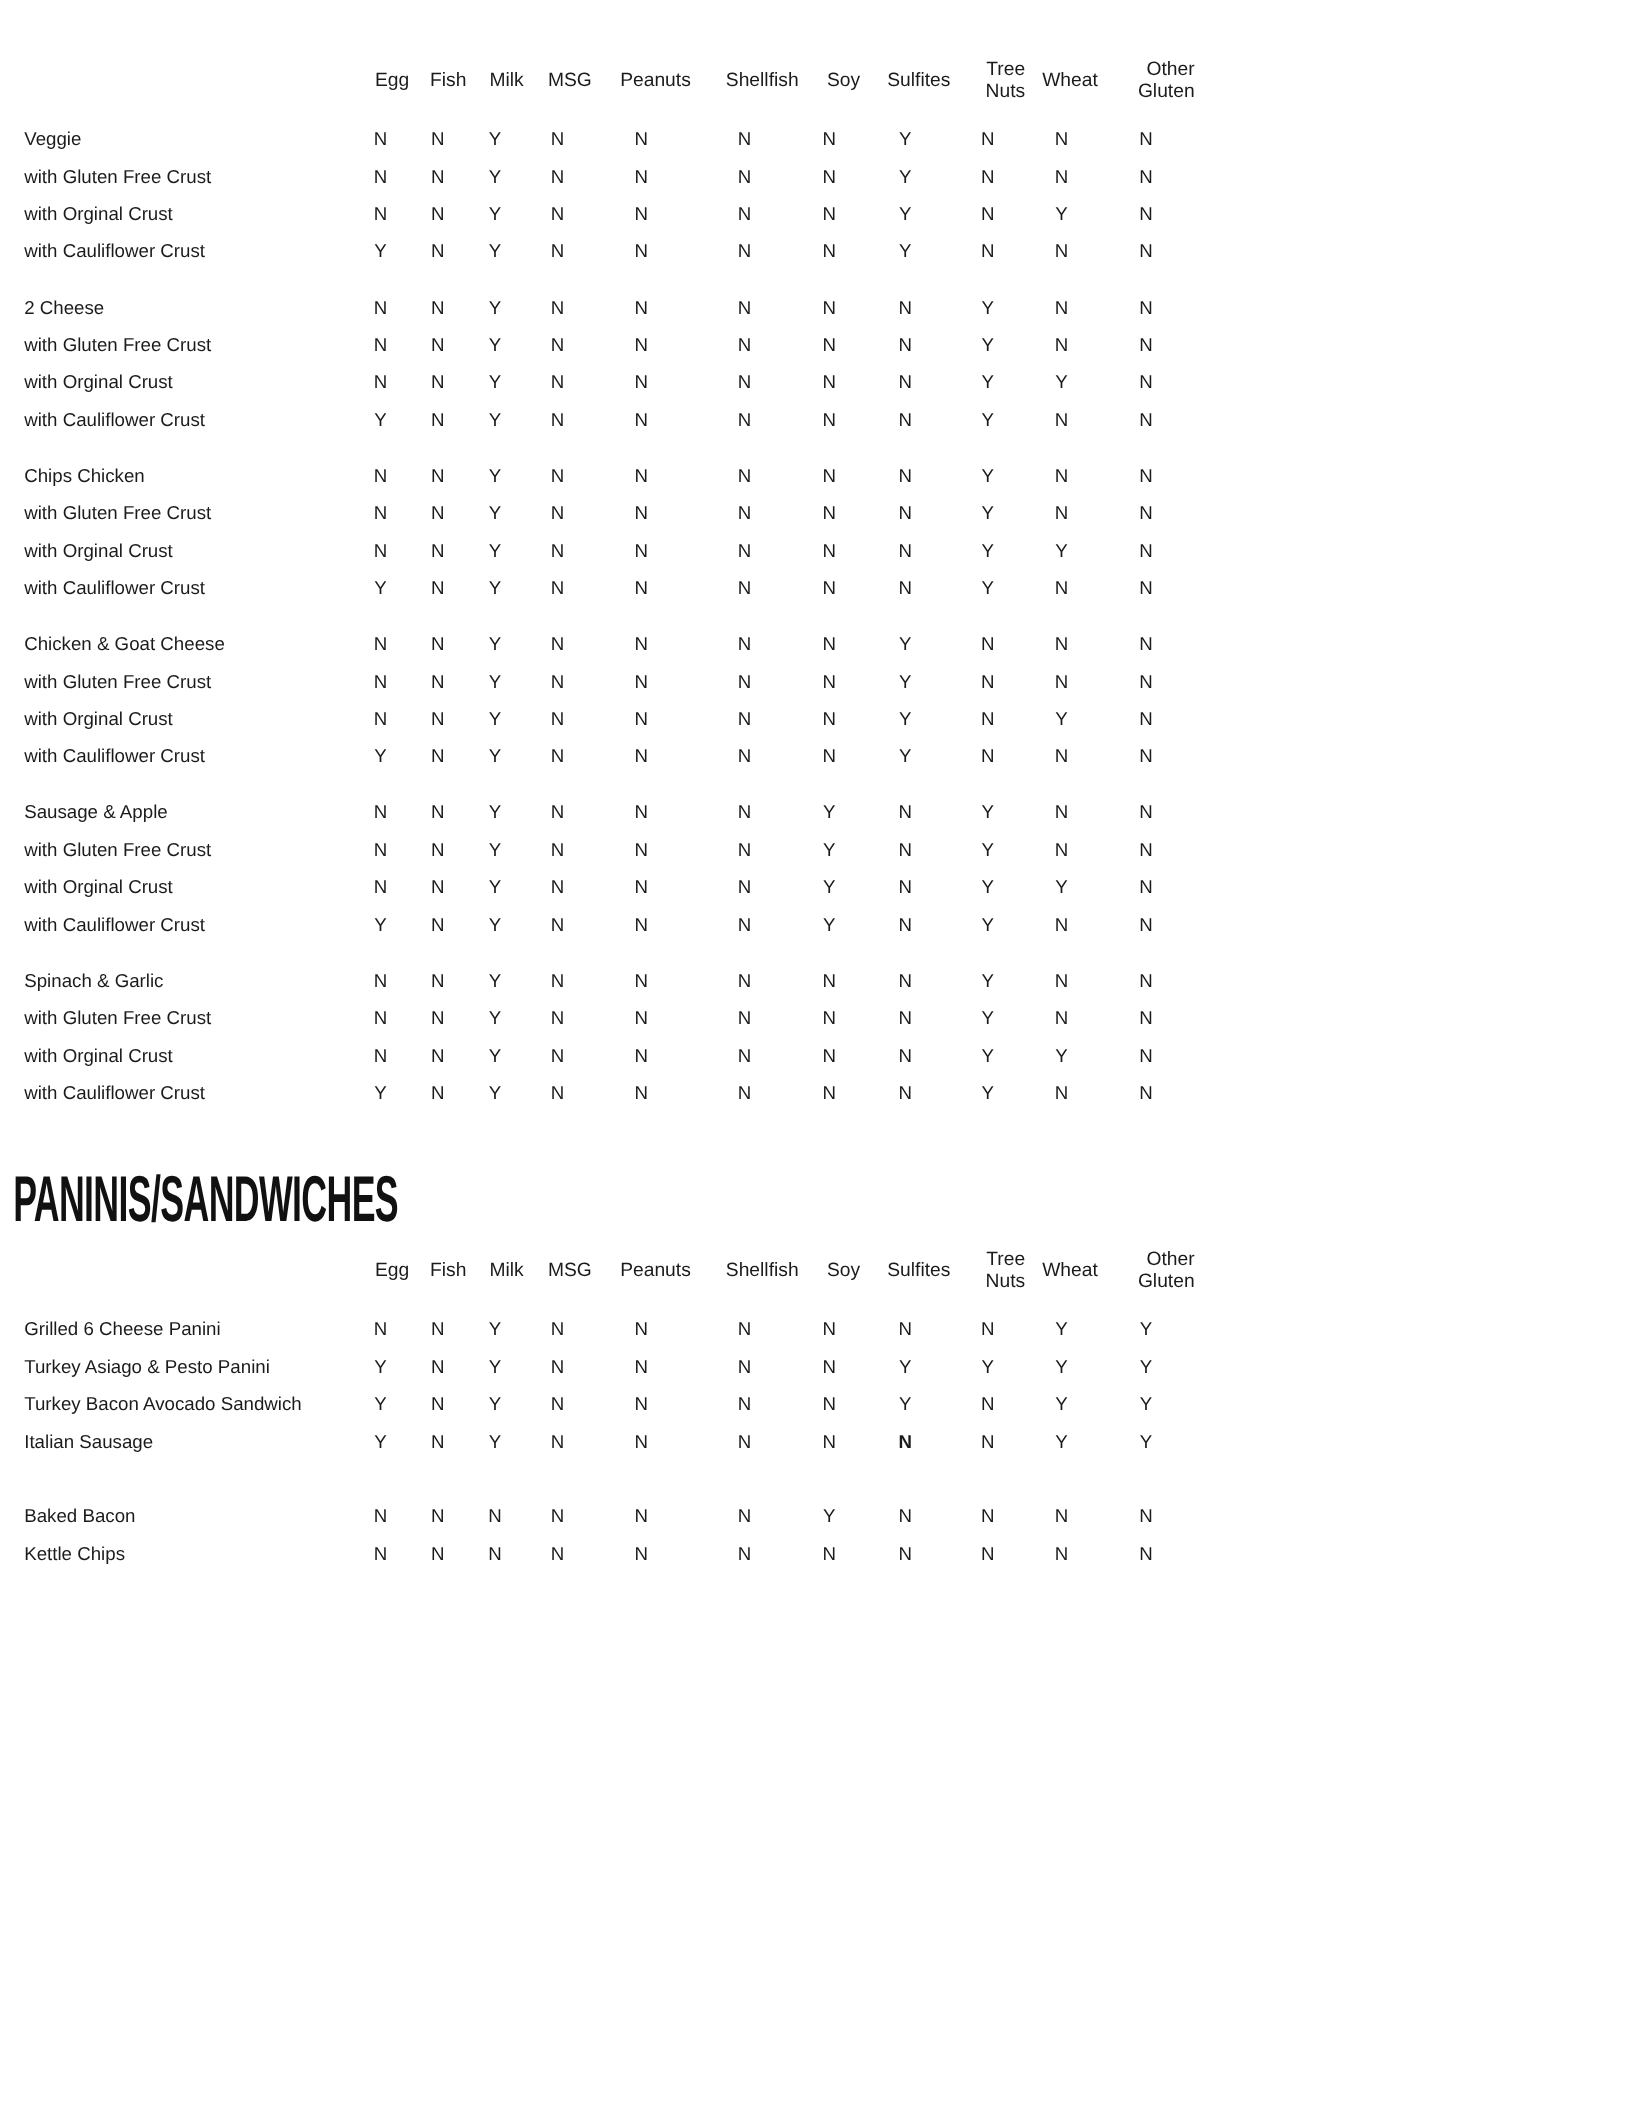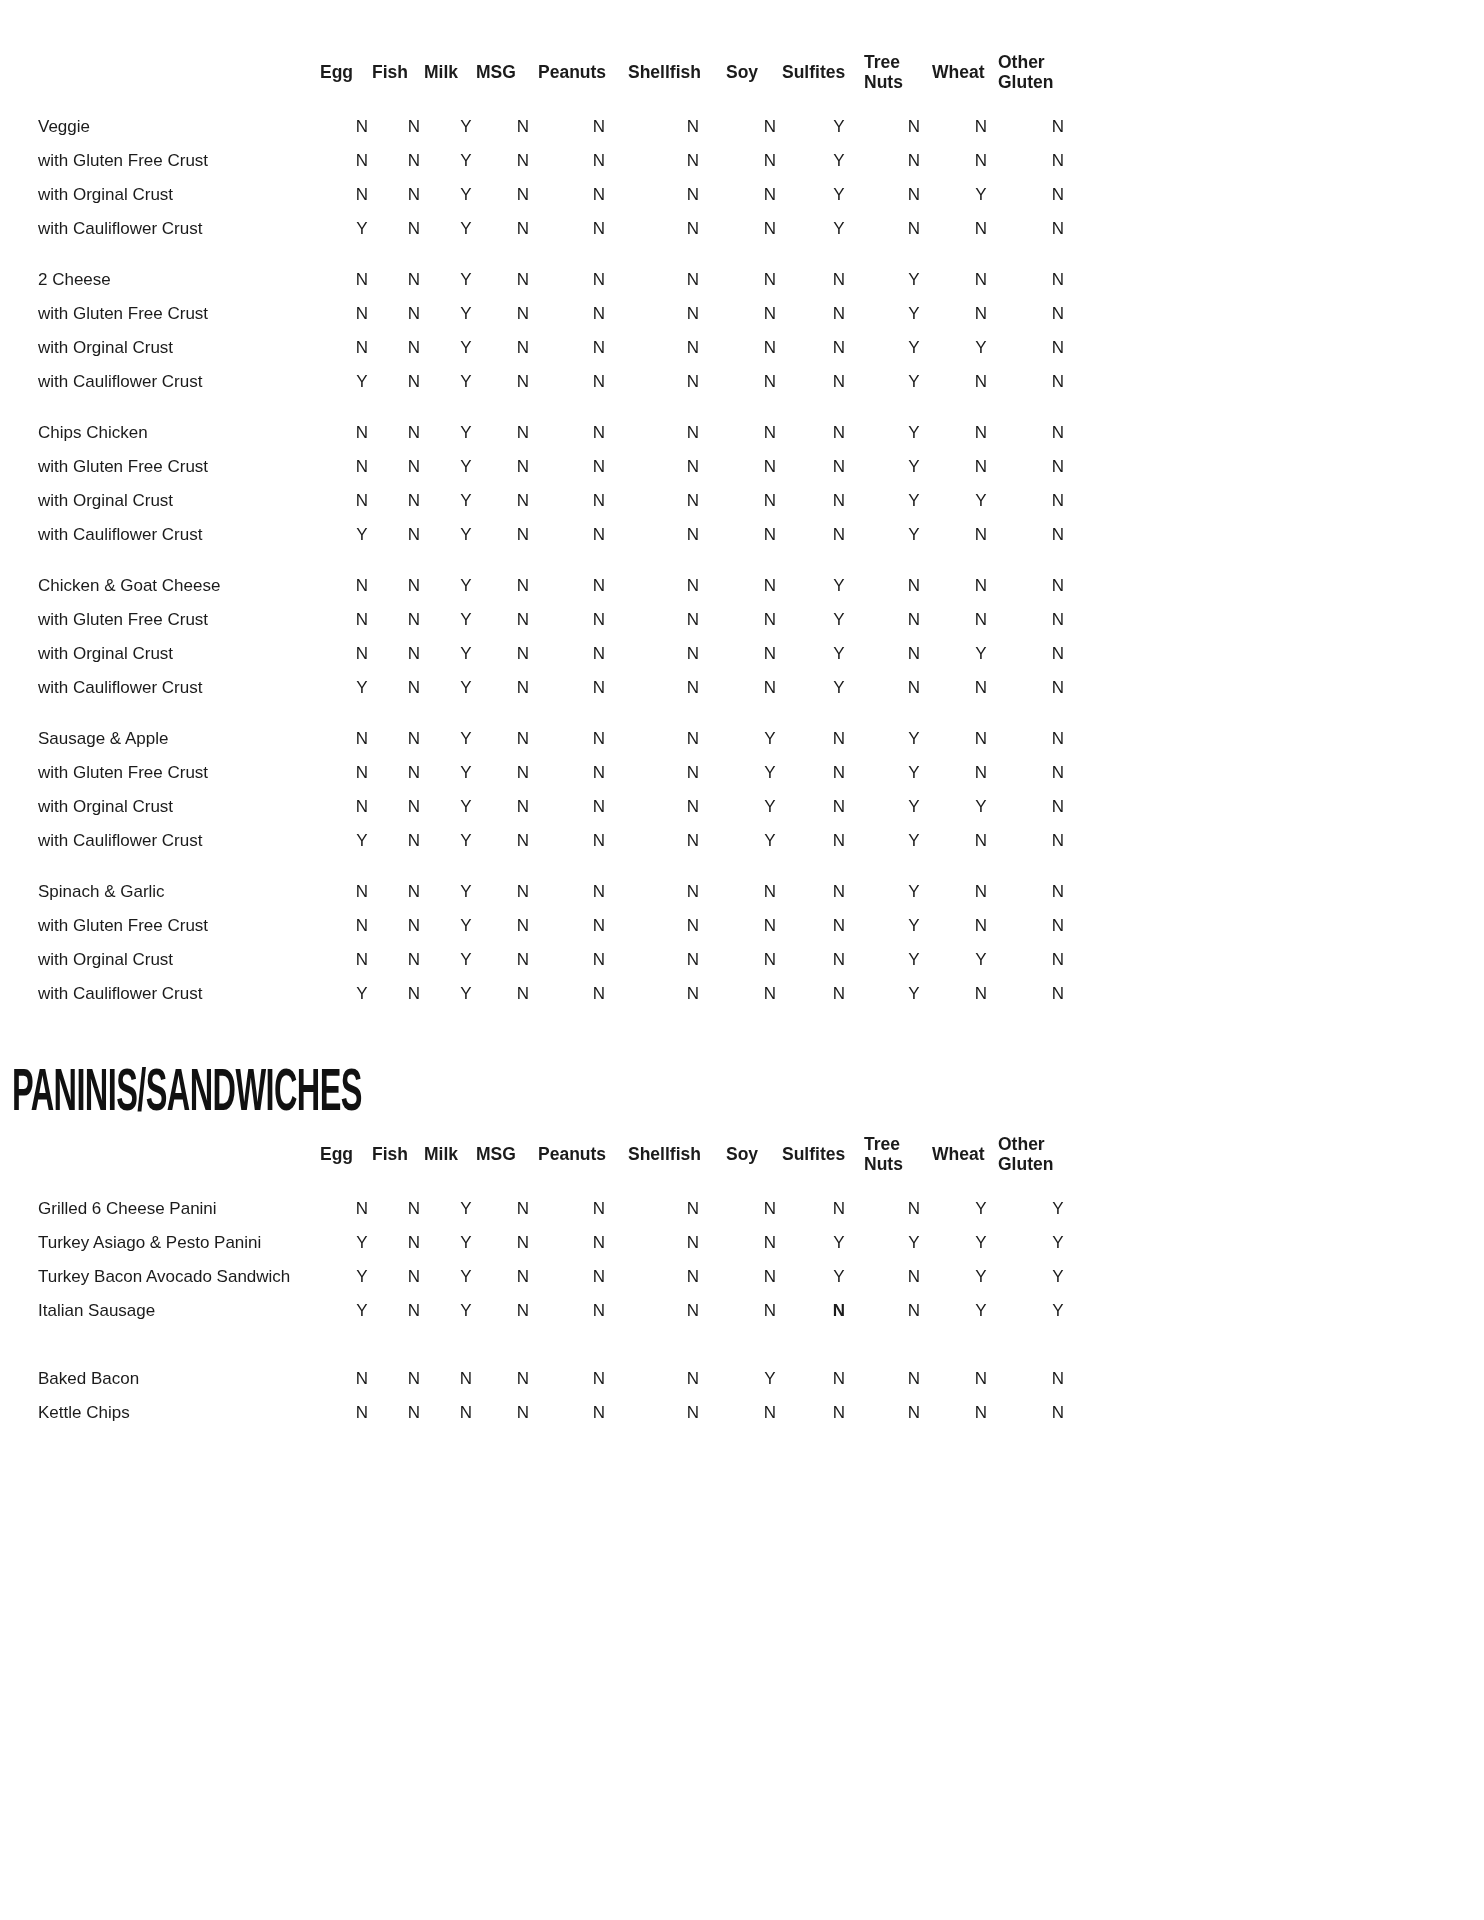--- a/index.html
+++ b/index.html
@@ -20,8 +20,8 @@
   }
   .header-row { min-height: 62px; margin-bottom: 6px; }
   .header-cell {
-    font-weight: bold;
-    text-align: left;
+    font-weight: normal;
+    text-align: right;
     font-size: 17.5px;
     line-height: 1.12;
   }

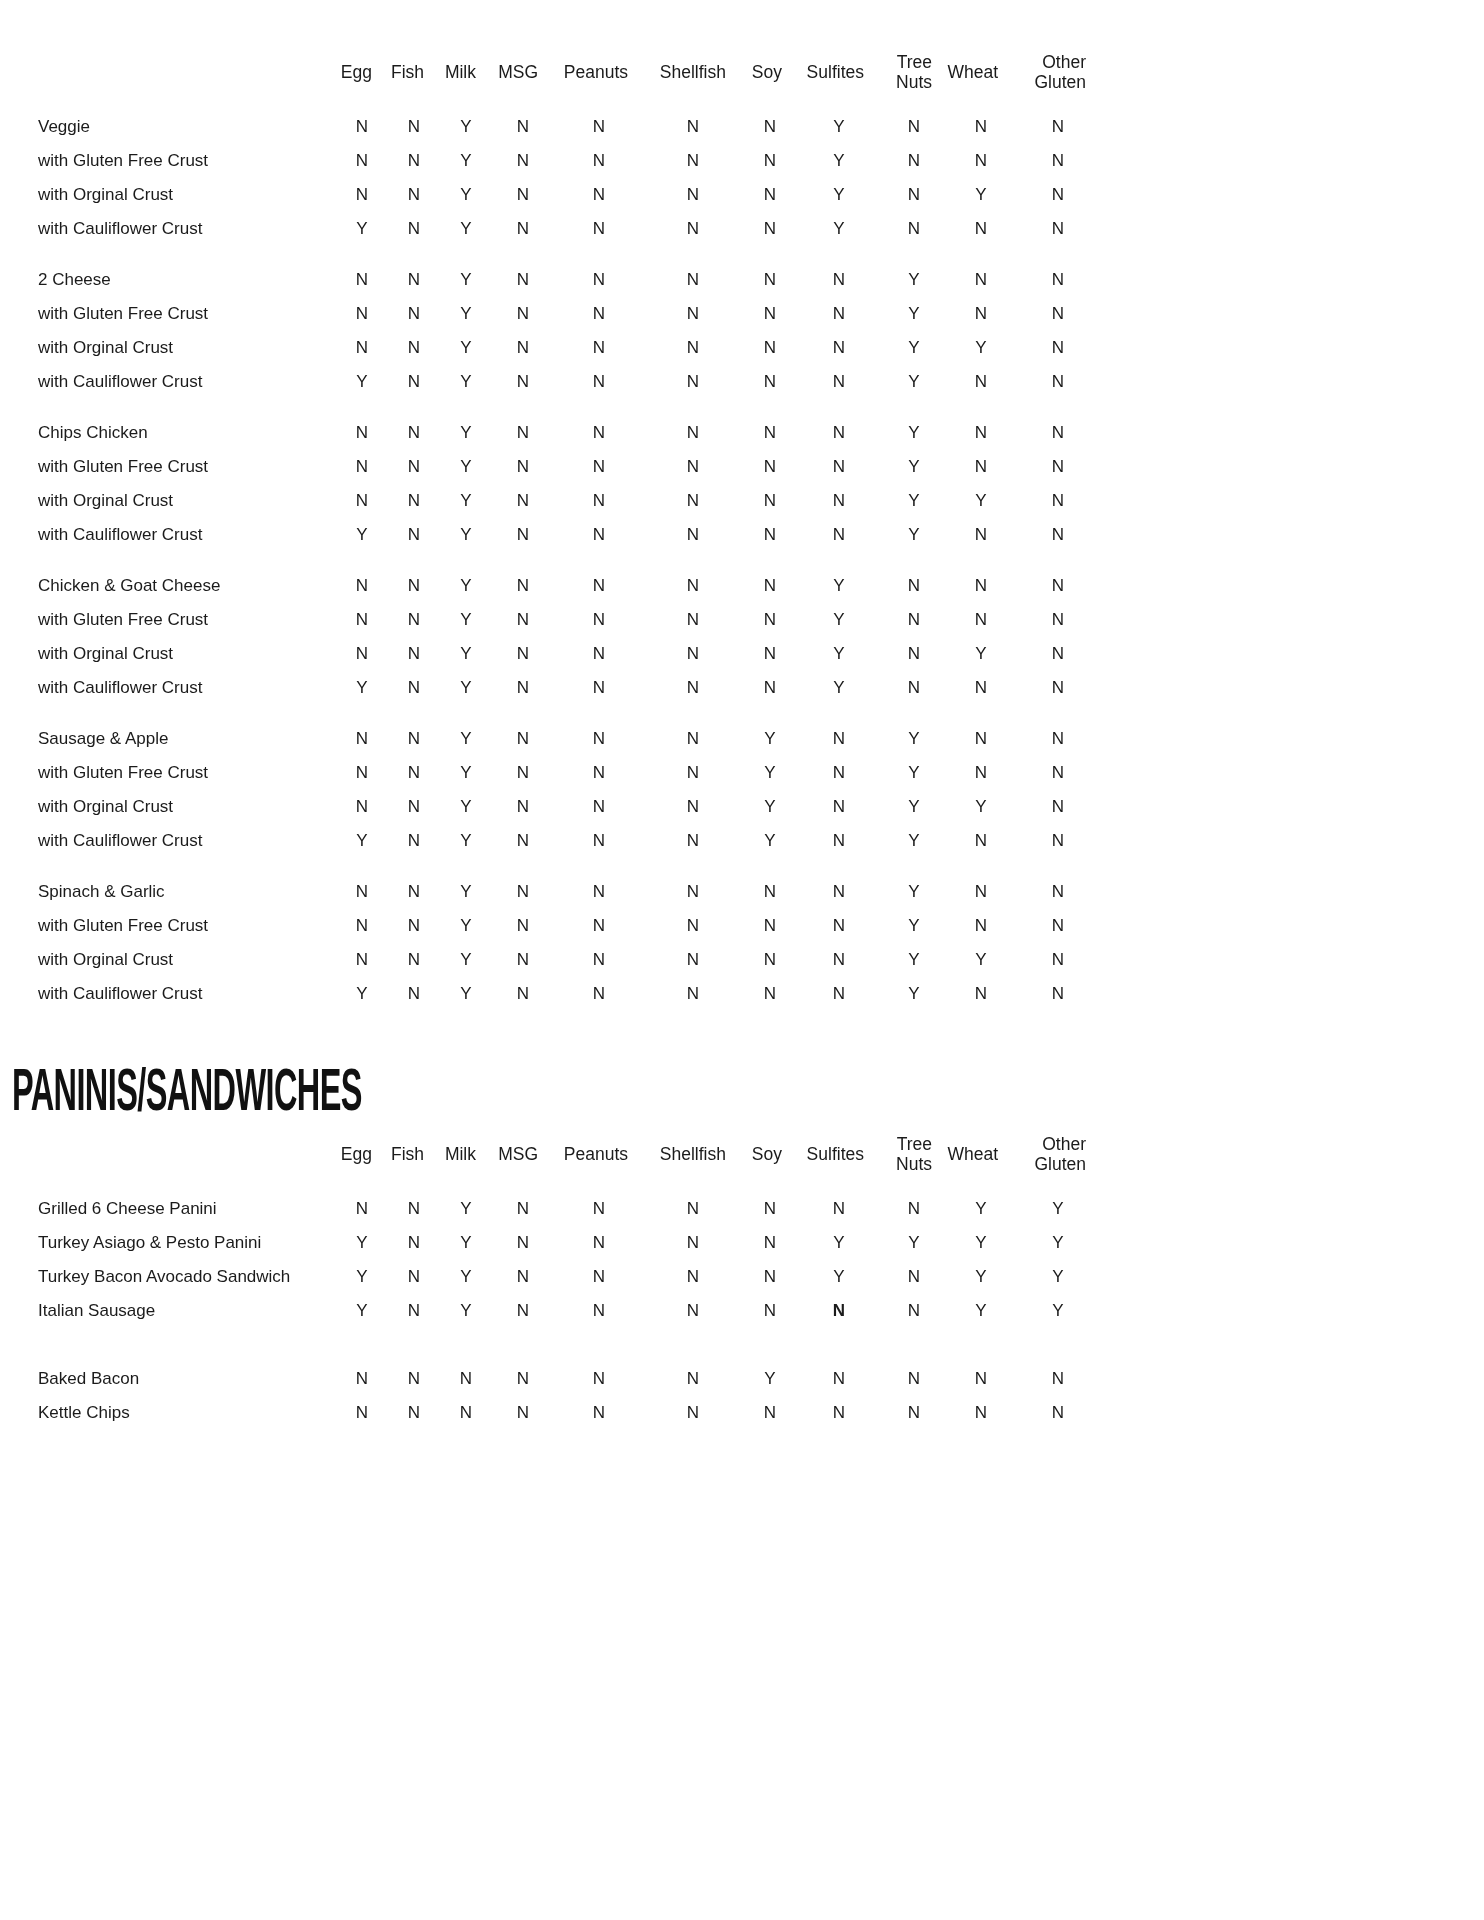--- a/index.html
+++ b/index.html
@@ -30,7 +30,7 @@
   .value-cell { text-align: center; font-size: 17px; letter-spacing: 0.2px; }
   .value-cell.bold { font-weight: bold; }
 
-  .group { margin-bottom: 17px; margin-left: 16px; }
+  .group { margin-bottom: 17px; }
   .section + .section { margin-top: 20px; }
 
   

